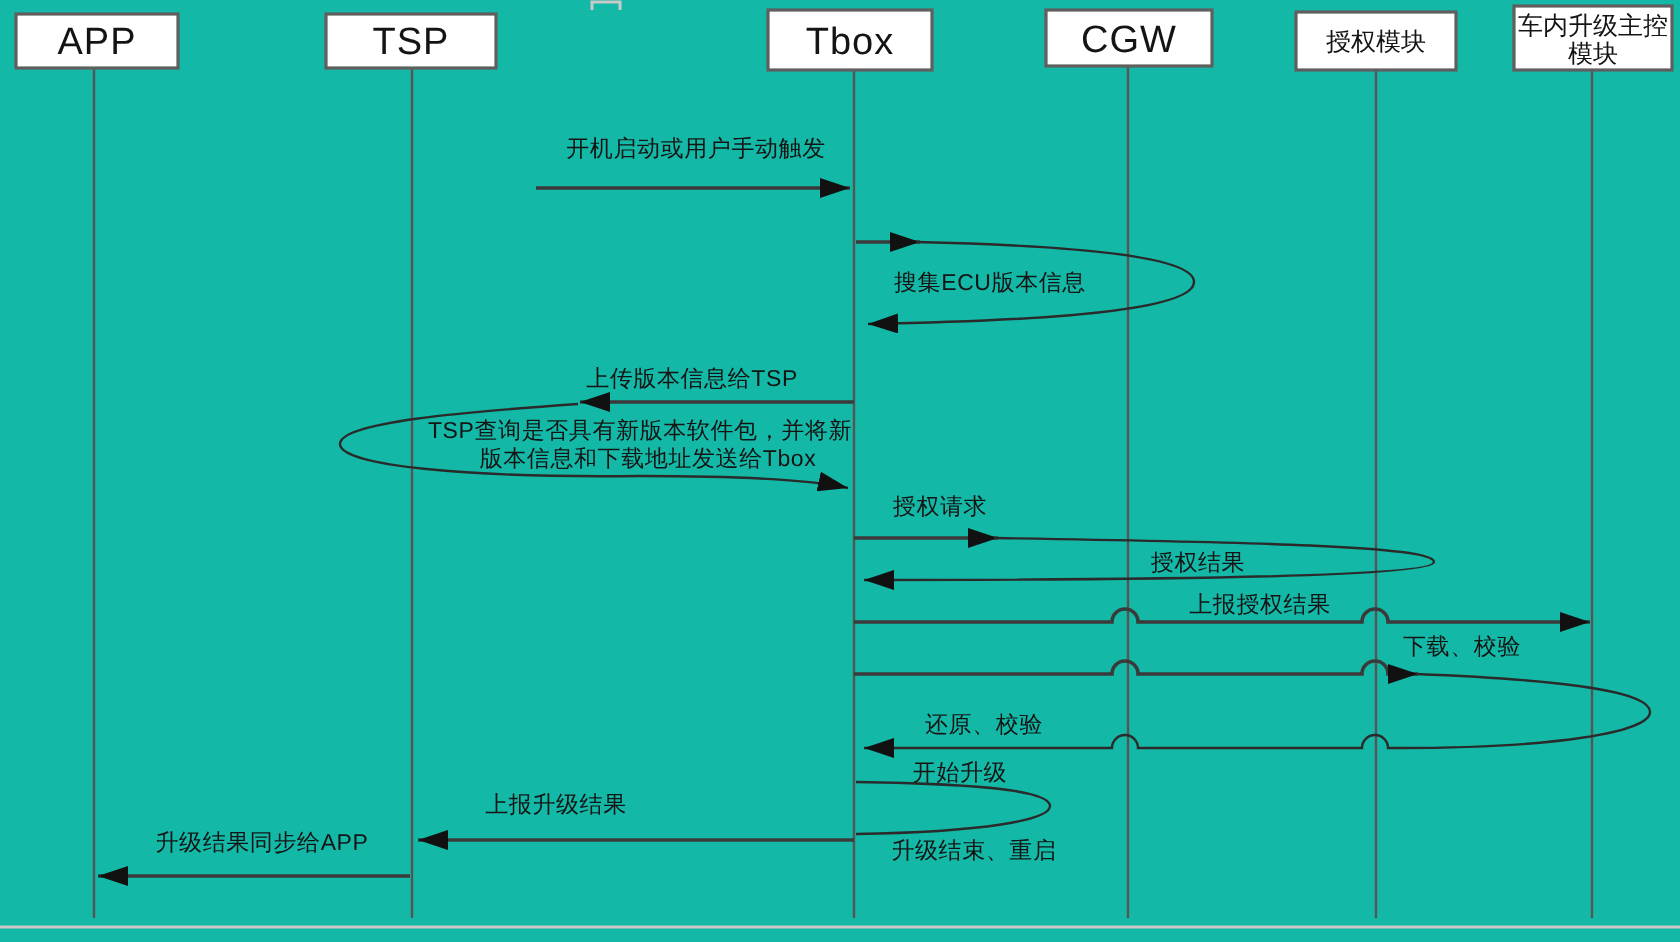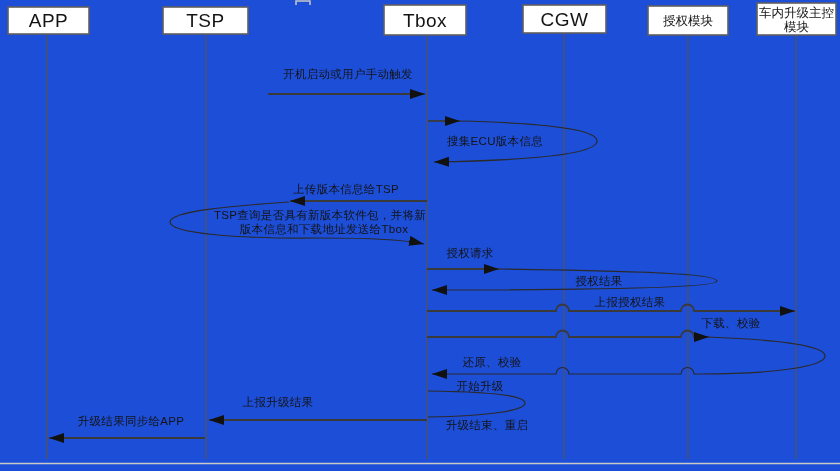--- a/index.html
+++ b/index.html
@@ -5,7 +5,7 @@
   html, body { margin: 0; padding: 0; background: #ffffff; }
   .canvas {
     width: 840px; height: 471px;
-    background: #1d4ed8;
+    background: #14b8a6;
     position: relative; overflow: hidden;
   }
   svg text {

